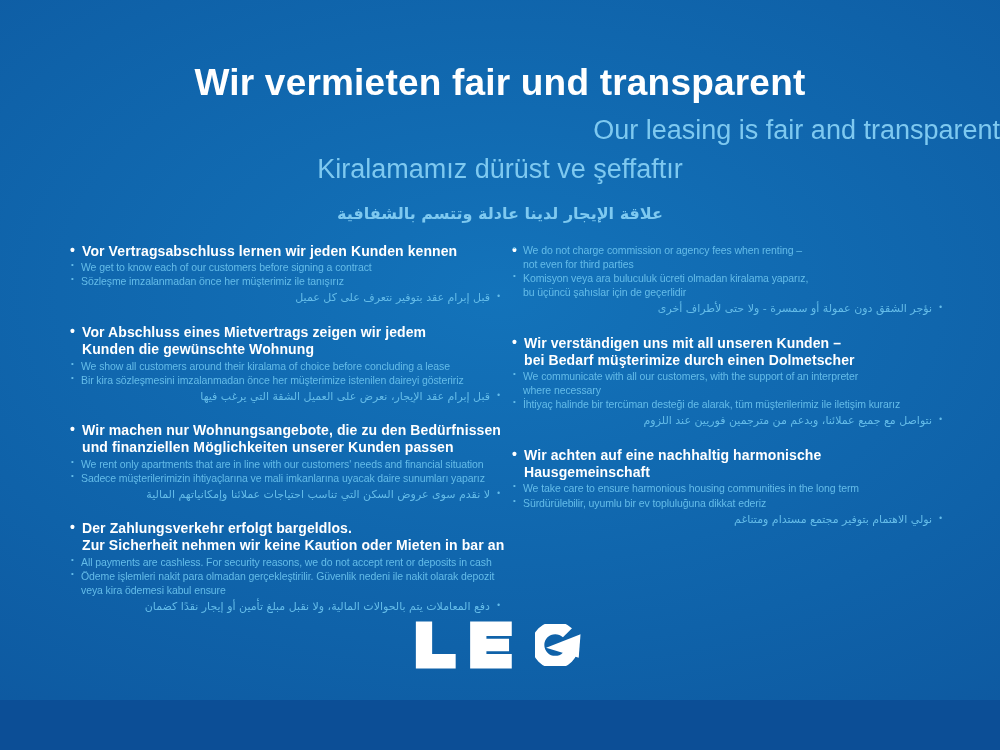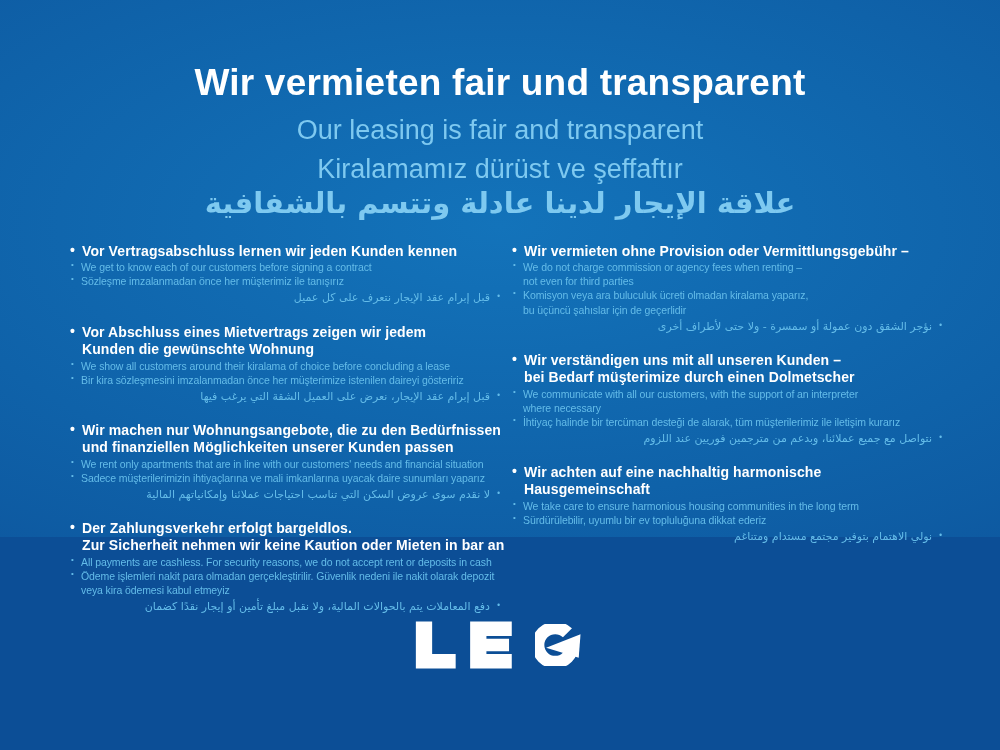--- a/index.html
+++ b/index.html
@@ -9,7 +9,7 @@
     background:#0c4e96;
   }
   .poster{
-    position:relative;width:1000px;height:537px;box-sizing:border-box;
+    position:relative;width:1000px;height:700px;box-sizing:border-box;
     background:radial-gradient(ellipse 120% 105% at 50% 42%, #1373ba 0%, #0f62a9 48%, #0c4e96 100%);
   }
   

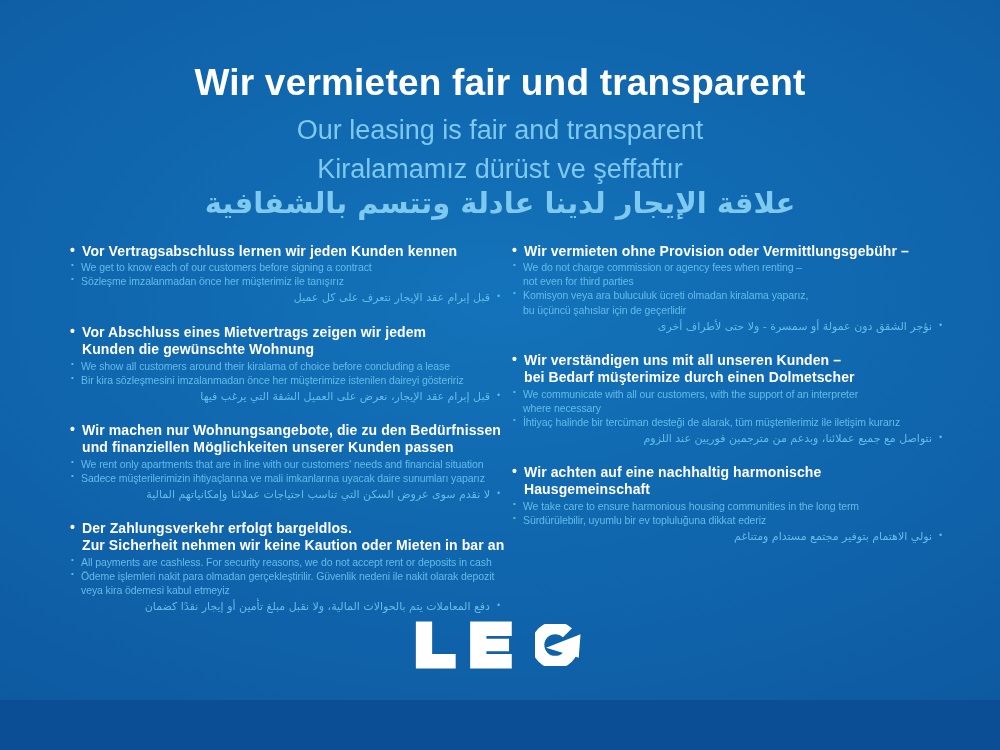--- a/index.html
+++ b/index.html
@@ -15,7 +15,7 @@
   
   .header{position:absolute;top:62px;left:0;right:0;text-align:center;}
   .t-de{font-size:37px;font-weight:bold;color:#ffffff;letter-spacing:0.2px;margin-bottom:11px;}
-  .t-en{font-size:27px;color:#7ec9f0;margin-bottom:8px;}
+  .t-en{font-size:27px;color:#7ec9f0;margin-bottom:8px;text-align:right;}
   .t-tr{font-size:27px;color:#7ec9f0;margin-bottom:1px;}
   .t-ar{font-size:29px;color:#7ec9f0;font-weight:bold;direction:rtl;
         font-family:"DejaVu Sans",sans-serif;}

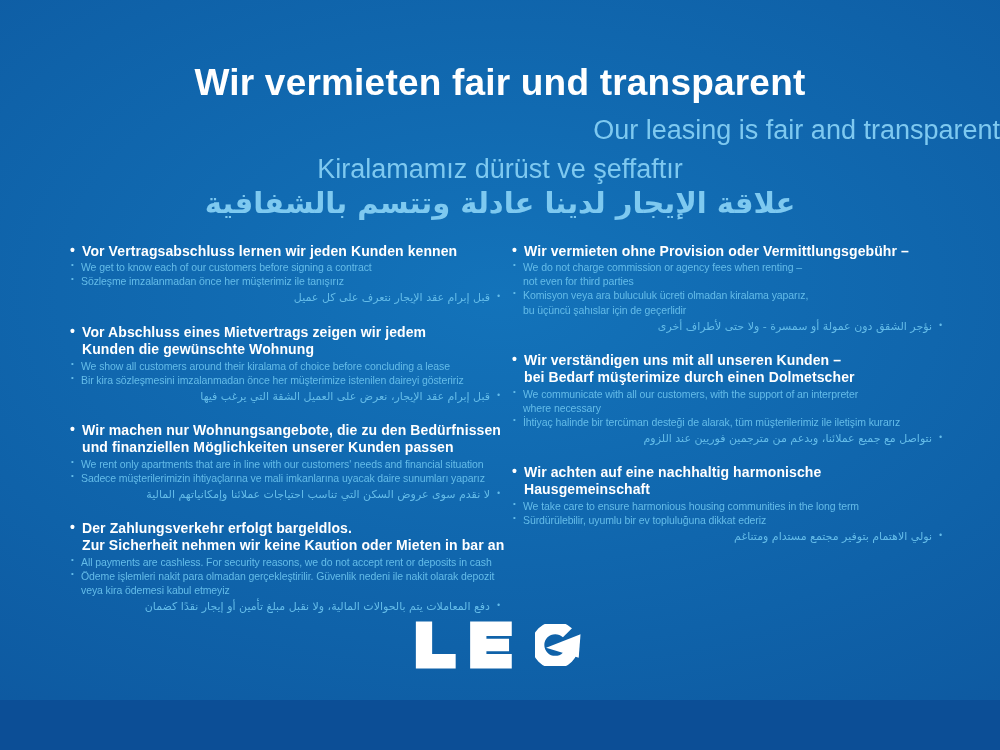--- a/index.html
+++ b/index.html
@@ -16,7 +16,7 @@
   .header{position:absolute;top:62px;left:0;right:0;text-align:center;}
   .t-de{font-size:37px;font-weight:bold;color:#ffffff;letter-spacing:0.2px;margin-bottom:11px;}
   .t-en{font-size:27px;color:#7ec9f0;margin-bottom:8px;text-align:right;}
-  .t-tr{font-size:27px;color:#7ec9f0;margin-bottom:1px;}
+  .t-tr{font-size:27px;color:#7ec9f0;margin-bottom:19px;}
   .t-ar{font-size:29px;color:#7ec9f0;font-weight:bold;direction:rtl;
         font-family:"DejaVu Sans",sans-serif;}
   

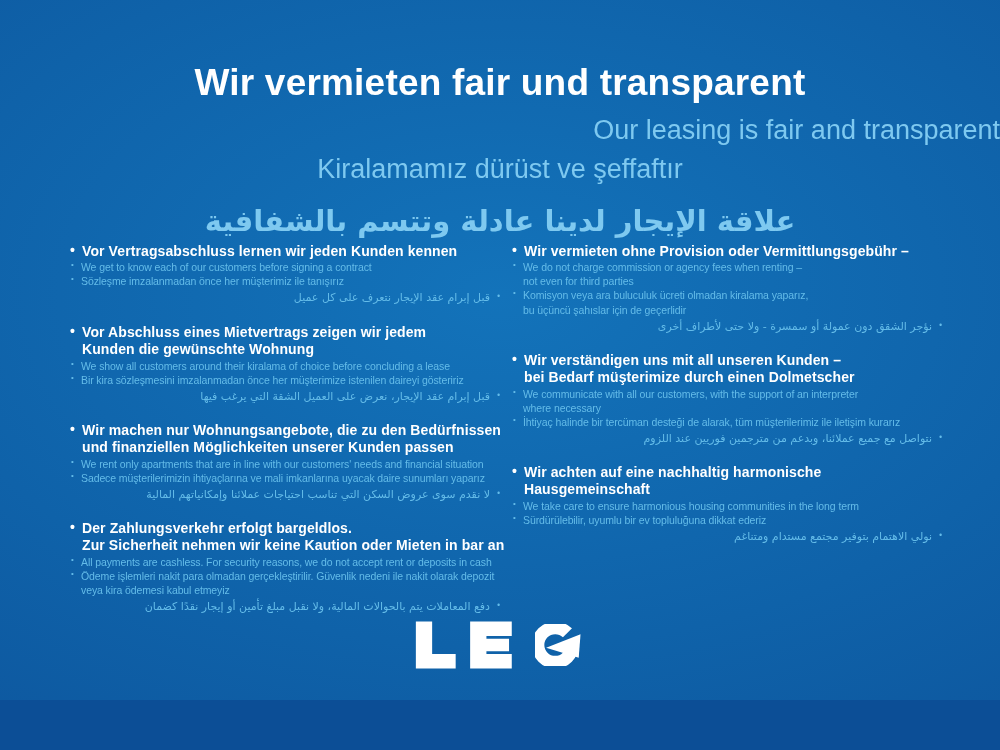--- a/index.html
+++ b/index.html
@@ -17,7 +17,7 @@
   .t-de{font-size:37px;font-weight:bold;color:#ffffff;letter-spacing:0.2px;margin-bottom:11px;}
   .t-en{font-size:27px;color:#7ec9f0;margin-bottom:8px;text-align:right;}
   .t-tr{font-size:27px;color:#7ec9f0;margin-bottom:19px;}
-  .t-ar{font-size:29px;color:#7ec9f0;font-weight:bold;direction:rtl;
+  .t-ar{font-size:16px;color:#7ec9f0;font-weight:bold;direction:rtl;
         font-family:"DejaVu Sans",sans-serif;}
   
   .columns{position:absolute;top:243px;left:70px;width:874px;

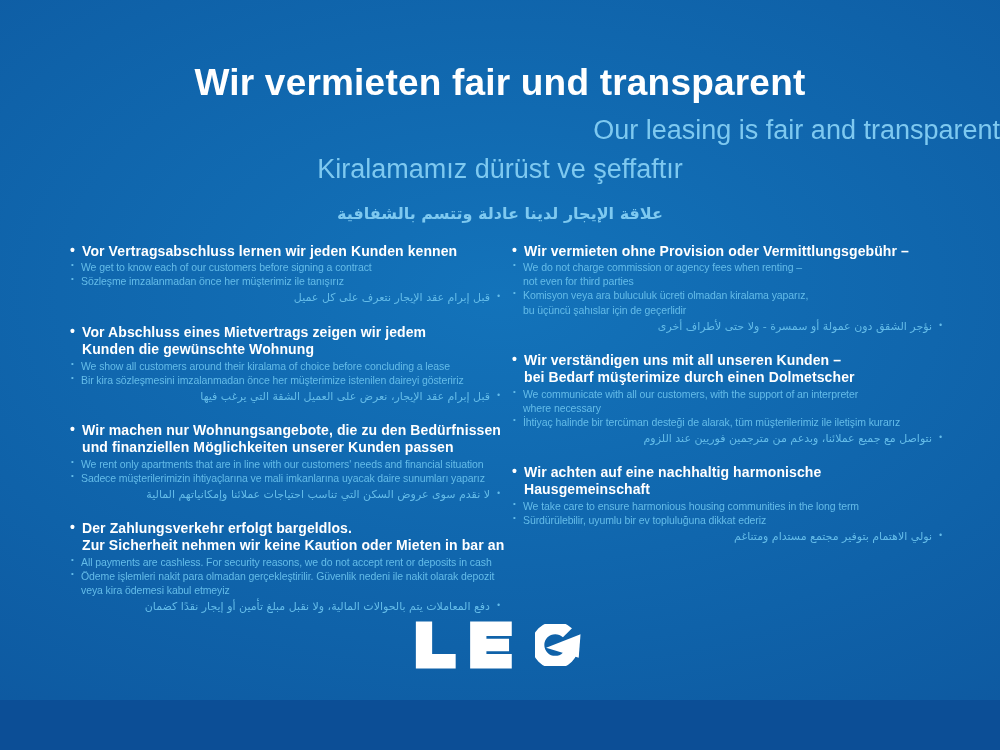--- a/index.html
+++ b/index.html
@@ -83,7 +83,7 @@
       </div>
     <div class="col" id="col-right">
         <div class="item">
-          <div class="de-line"><span class="blt">•</span><span>Wir vermieten ohne Provision oder Vermittlungsgebühr –</span></div>
+          <div class="de-line"><span class="blt">•</span></div>
           <div class="sub-line"><span class="blt">•</span><span>We do not charge commission or agency fees when renting –</span></div>
           <div class="sub-line"><span>not even for third parties</span></div>
           <div class="sub-line"><span class="blt">•</span><span>Komisyon veya ara buluculuk ücreti olmadan kiralama yaparız,</span></div>

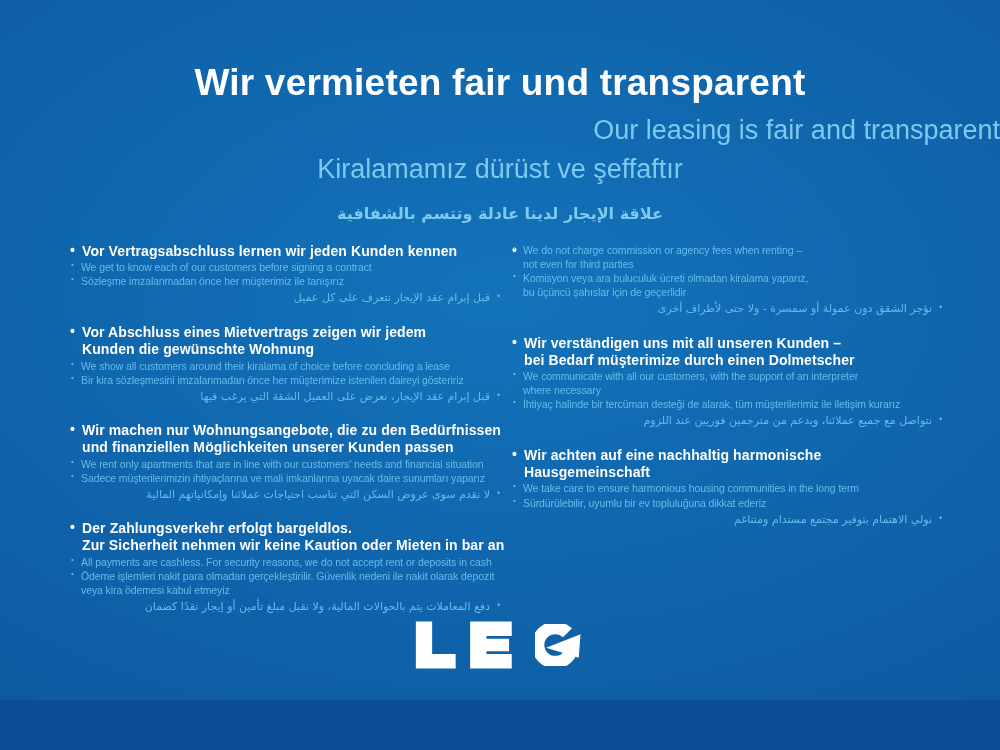--- a/index.html
+++ b/index.html
@@ -56,7 +56,7 @@
           <div class="de-line"><span class="blt">•</span><span>Vor Vertragsabschluss lernen wir jeden Kunden kennen</span></div>
           <div class="sub-line"><span class="blt">•</span><span>We get to know each of our customers before signing a contract</span></div>
           <div class="sub-line"><span class="blt">•</span><span>Sözleşme imzalanmadan önce her müşterimiz ile tanışırız</span></div>
-          <div class="ar-line"><span class="blt">•</span><span>قبل إبرام عقد الإيجار نتعرف على كل عميل</span></div>
+          <div class="ar-line"><span class="blt">•</span><span>قبل إبرام عقد بتوفير نتعرف على كل عميل</span></div>
         </div>
         <div class="item">
           <div class="de-line"><span class="blt">•</span><span>Vor Abschluss eines Mietvertrags zeigen wir jedem</span></div>

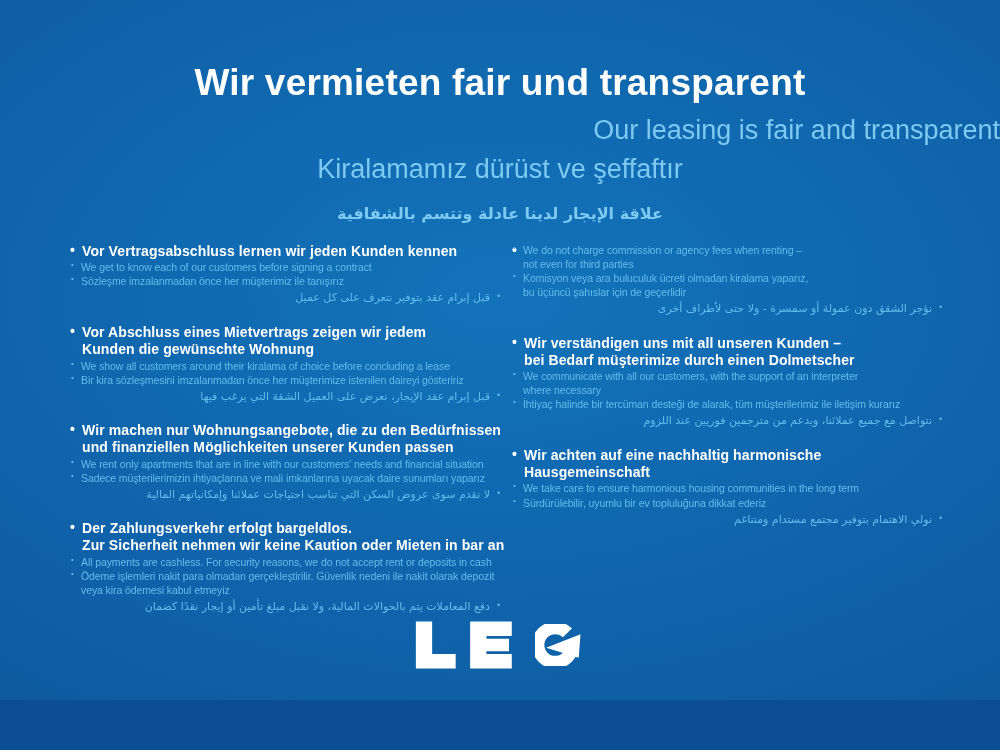--- a/index.html
+++ b/index.html
@@ -77,7 +77,7 @@
           <div class="de-line"><span>Zur Sicherheit nehmen wir keine Kaution oder Mieten in bar an</span></div>
           <div class="sub-line"><span class="blt">•</span><span>All payments are cashless. For security reasons, we do not accept rent or deposits in cash</span></div>
           <div class="sub-line"><span class="blt">•</span><span>Ödeme işlemleri nakit para olmadan gerçekleştirilir. Güvenlik nedeni ile nakit olarak depozit</span></div>
-          <div class="sub-line"><span>veya kira ödemesi kabul etmeyiz</span></div>
+          <div class="sub-line"><span>veya kira ödemesi kabul ensure</span></div>
           <div class="ar-line"><span class="blt">•</span><span>دفع المعاملات يتم بالحوالات المالية، ولا نقبل مبلغ تأمين أو إيجار نقدًا كضمان</span></div>
         </div>
       </div>

